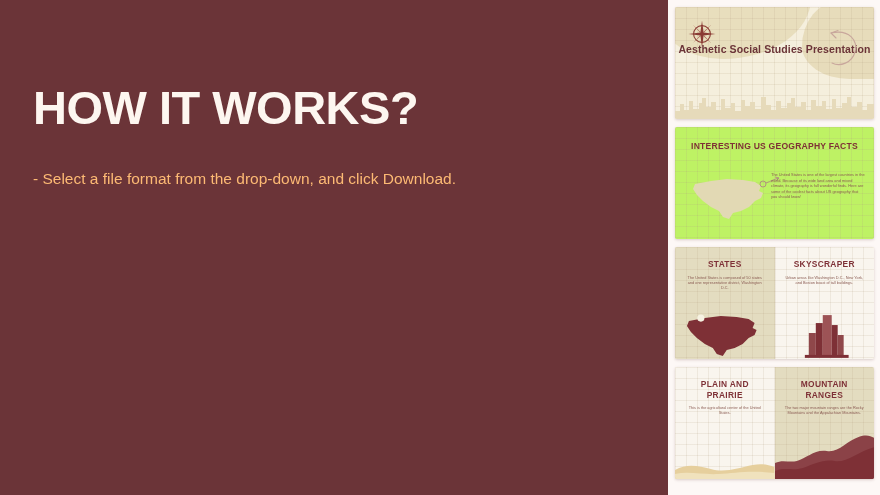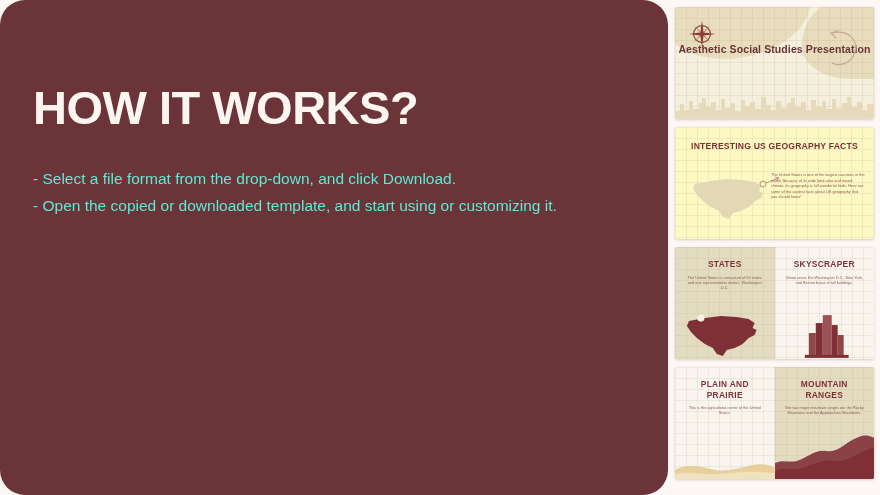--- a/index.html
+++ b/index.html
@@ -17,7 +17,6 @@
     padding:0 0 0 33px;
     position:relative;
     flex:0 0 668px;
-    border-radius:25px;
   }
   .page-title{
     position:absolute;left:33px;top:84px;

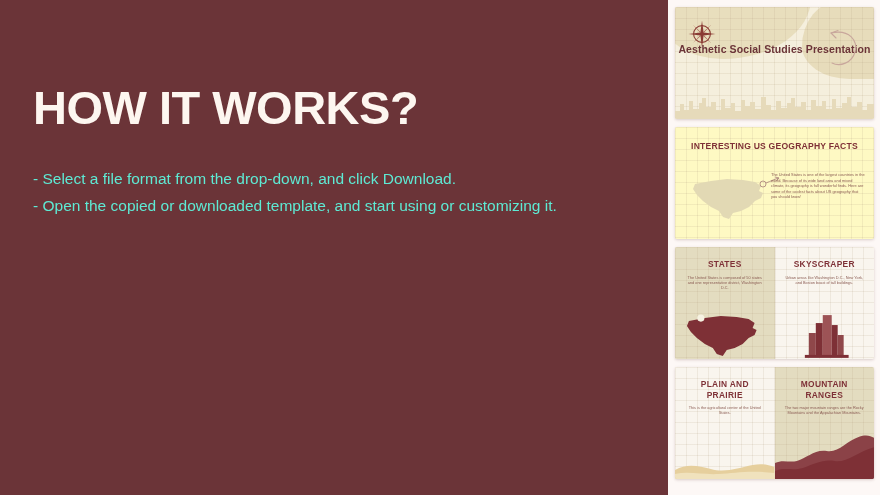--- a/index.html
+++ b/index.html
@@ -91,7 +91,7 @@
   .doodle-arrow{position:absolute;right:14px;top:20px;}
 
   
-  .s2{background:#fef9c3;}
+  .s2{background:#bef264;}
   .s2 .hd{
     position:absolute;left:10px;right:10px;top:14px;text-align:center;
     font-size:8.6px;font-weight:bold;line-height:11px;color:#7e3036;

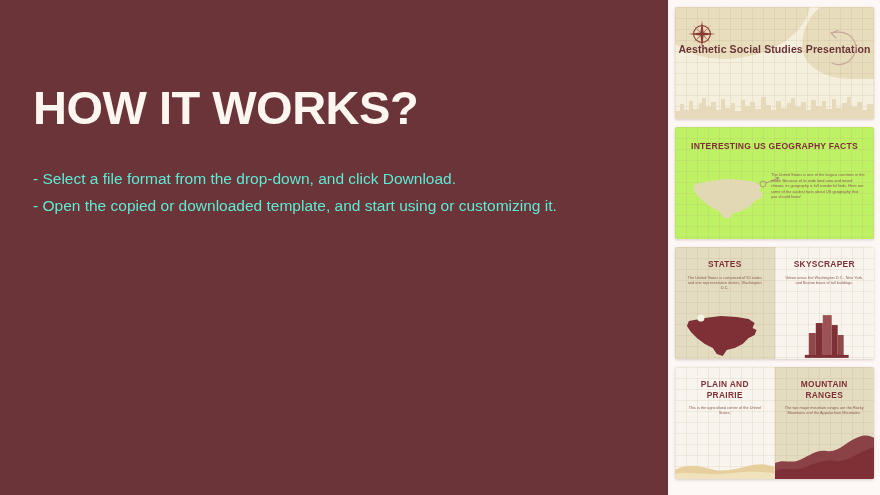--- a/index.html
+++ b/index.html
@@ -30,7 +30,7 @@
   }
   .body-copy{
     position:absolute;left:33px;top:165px;width:590px;
-    color:#5eead4;
+    color:#fdba74;
     font-size:15.5px;
     line-height:27px;
     font-family:"Liberation Sans",sans-serif;

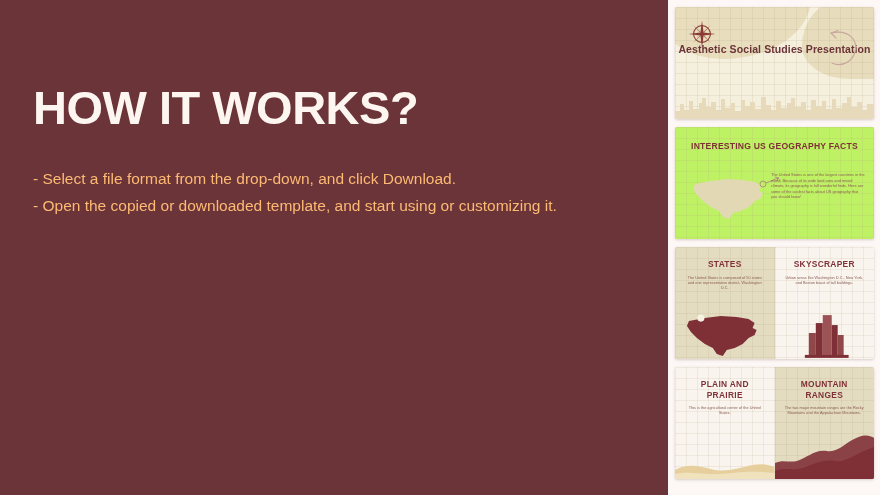--- a/index.html
+++ b/index.html
@@ -133,7 +133,6 @@
 
     <div class="body-copy" data-interactable="false">
       <p data-interactable="false">- Select a file format from the drop-down, and click Download.</p>
-      <p data-interactable="false">- Open the copied or downloaded template, and start using or customizing it.</p>
     </div>
 
   </div>

